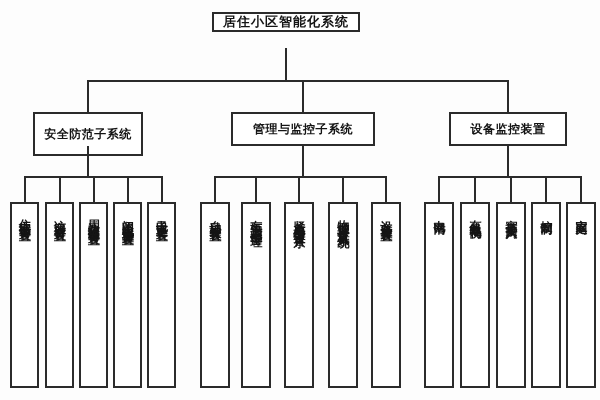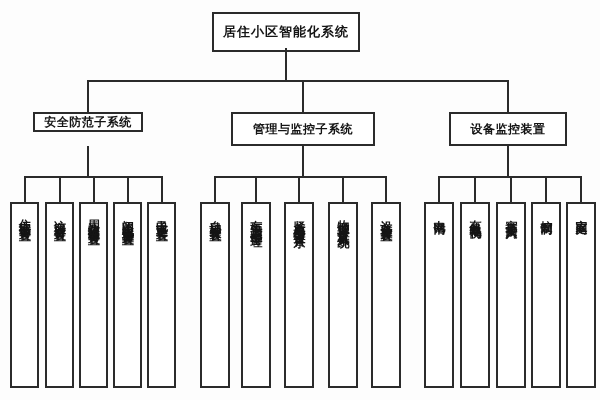--- a/index.html
+++ b/index.html
@@ -74,7 +74,7 @@
 
 <div id="canvas">
 
-  <div class="node root" id="root-node" style="left: 212px; top: 12px; width: 148px; height: 40px;">
+  <div class="node root" id="root-node" style="left: 212px; top: 12px; width: 148px; height: 20px;">
     <span>居住小区智能化系统</span>
   </div>
 

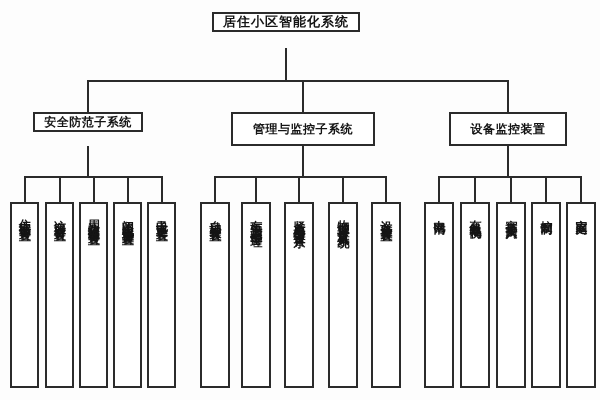--- a/index.html
+++ b/index.html
@@ -85,7 +85,7 @@
   <div class="conn-v" id="c-l2-2" style="left: 507px; top: 80px; height: 32px;"></div>
 
   <div id="level2-layer">
-      <div class="node level2" style="left: 33px; top: 112px; width: 110px; height: 20px;">
+      <div class="node level2" style="left: 33px; top: 112px; width: 110px; height: 44px;">
         <span>安全防范子系统</span>
       </div>
       <div class="node level2" style="left: 231px; top: 112px; width: 144px; height: 34px;">

